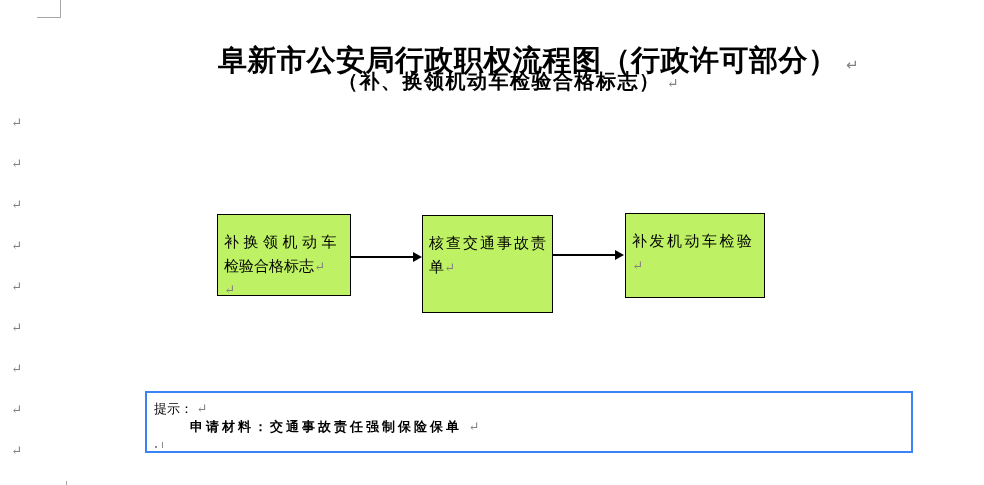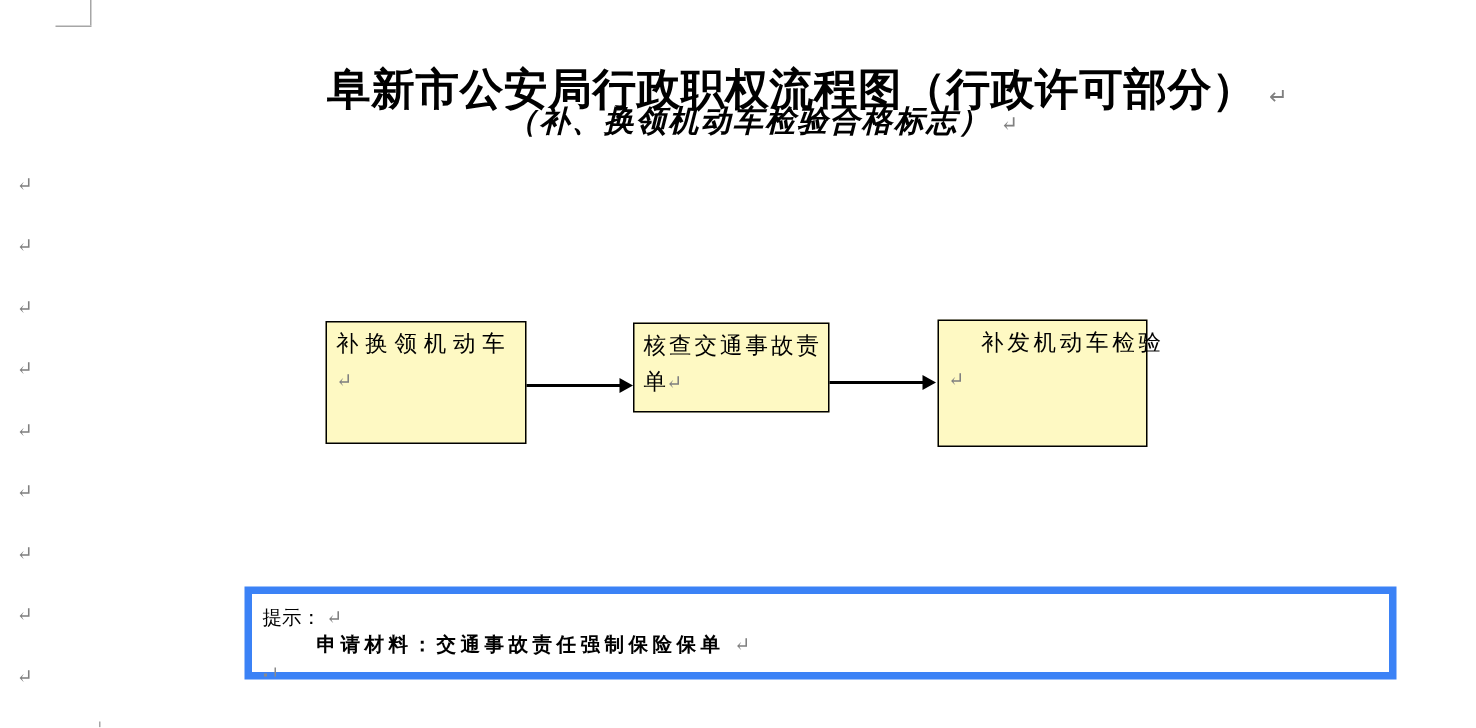--- a/index.html
+++ b/index.html
@@ -21,7 +21,7 @@
   .title .pmark{font-size:15px;}
   .subtitle{
     position:absolute;left:338px;top:69px;white-space:nowrap;
-    font-weight:600;font-size:20px;line-height:24px;letter-spacing:1.5px;font-style:italic;
+    font-weight:600;font-size:20px;line-height:24px;letter-spacing:1.5px;
   }
   .subtitle .pmark{font-size:14px;letter-spacing:0;}
   

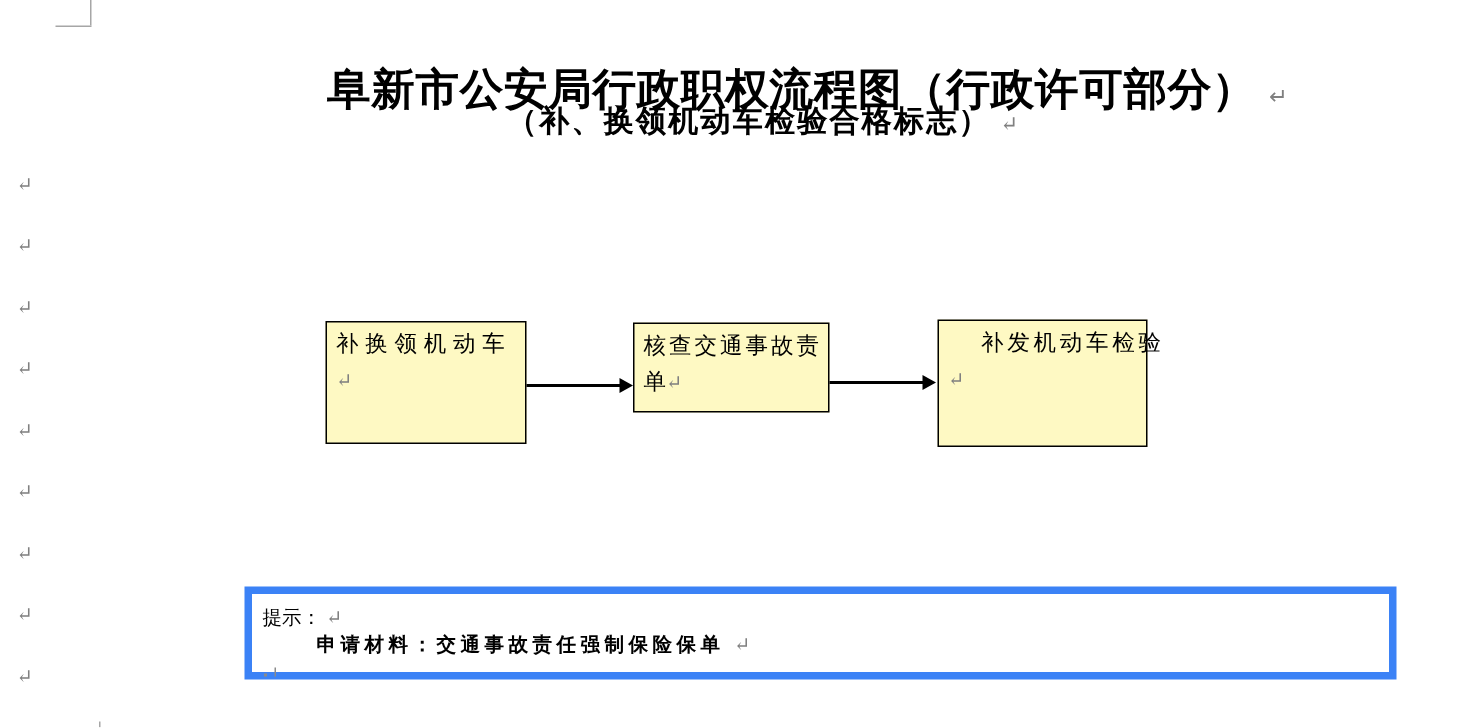--- a/index.html
+++ b/index.html
@@ -26,8 +26,8 @@
   .subtitle .pmark{font-size:14px;letter-spacing:0;}
   
   .fbox{
-    position:absolute;box-sizing:border-box;border:1.5px solid #000;background:#fef9c3;
-    padding:4px 6px;font-size:15px;line-height:23.5px;
+    position:absolute;box-sizing:border-box;border:1.5px solid #000;background:#bef264;
+    padding:16px 6px;font-size:15px;line-height:23.5px;
   }
   .fline{white-space:nowrap;}
   .sp45{letter-spacing:4.5px;}

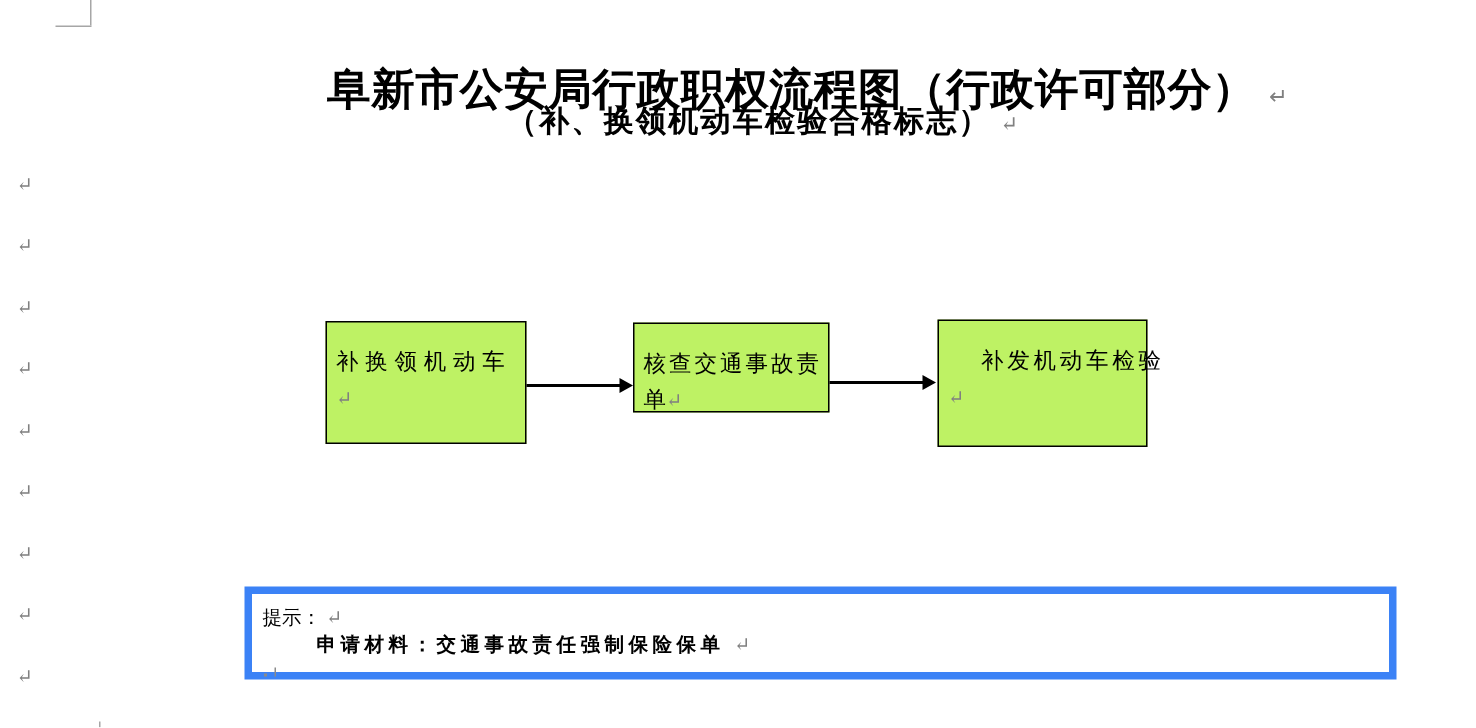--- a/index.html
+++ b/index.html
@@ -88,7 +88,7 @@
   <div class="aline" style="left:351px;top:256px;width:64px;"></div>
   <div class="ahead" style="left:413px;top:251.5px;"></div>
 
-  <div class="fbox" style="left:422px;top:215px;width:131px;height:60px;">
+  <div class="fbox" style="left:422px;top:215px;width:131px;height:98px;">
     <div class="fline sp20">核查交通事故责</div>
     <div class="fline"><span>单</span><span class="pmark">↵</span></div>
   </div>

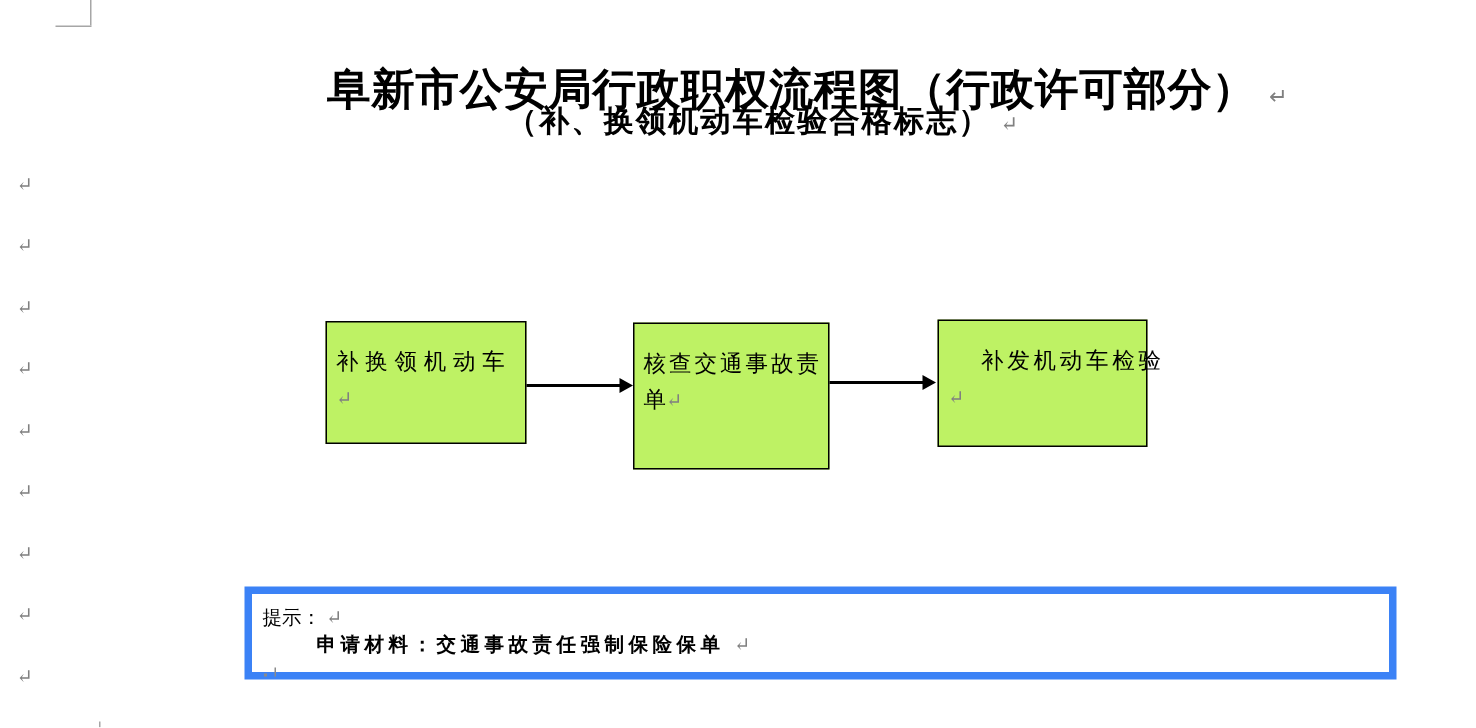--- a/index.html
+++ b/index.html
@@ -31,7 +31,7 @@
   }
   .fline{white-space:nowrap;}
   .sp45{letter-spacing:4.5px;}
-  .sp25{letter-spacing:2.5px;margin-left:22px;}
+  .sp25{letter-spacing:2.5px;}
   .sp20{letter-spacing:2px;}
   .fbox .pmark{font-size:13px;}
   

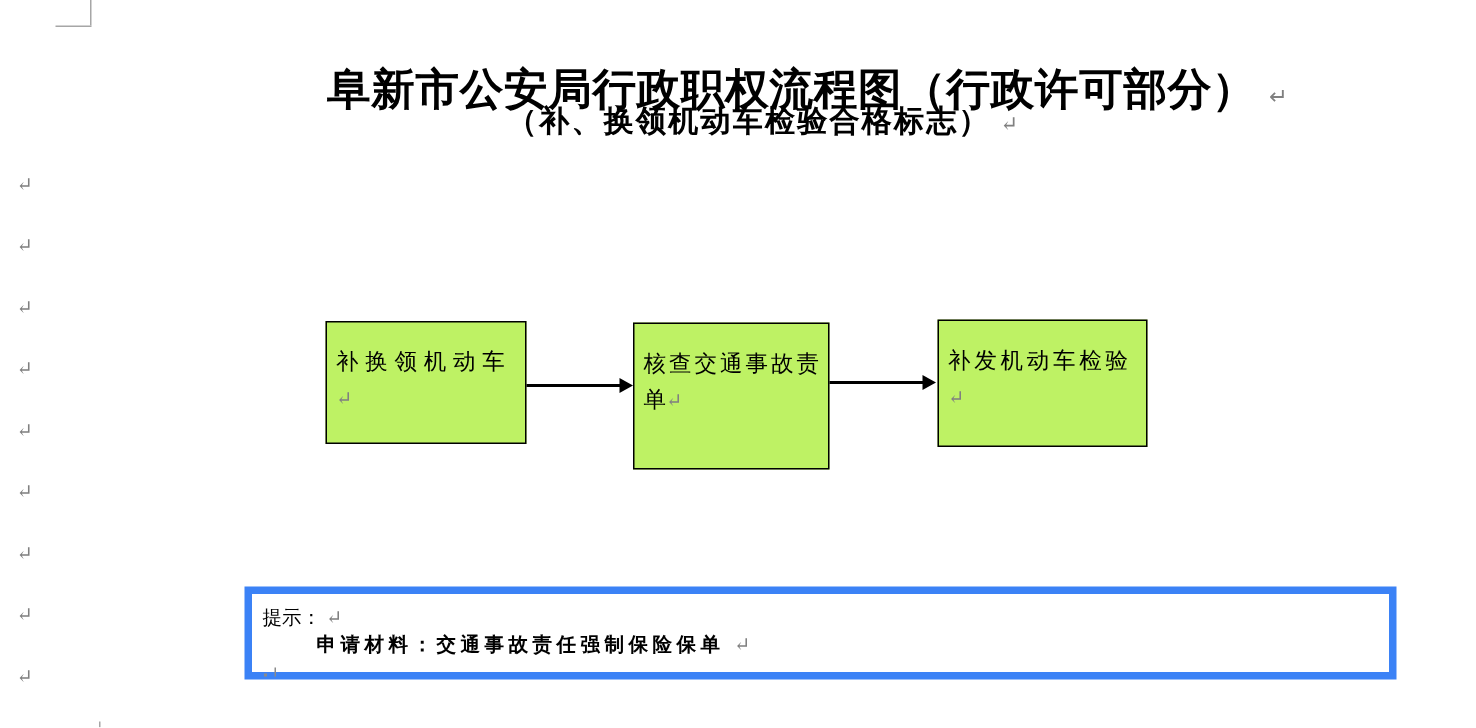--- a/index.html
+++ b/index.html
@@ -82,6 +82,7 @@
 
   <div class="fbox" style="left:217px;top:214px;width:134px;height:82px;">
     <div class="fline sp45">补换领机动车</div>
+    <div class="fline"><span>检验合格标志</span><span class="pmark">↵</span></div>
     <div class="fline"><span class="pmark">↵</span></div>
   </div>
 

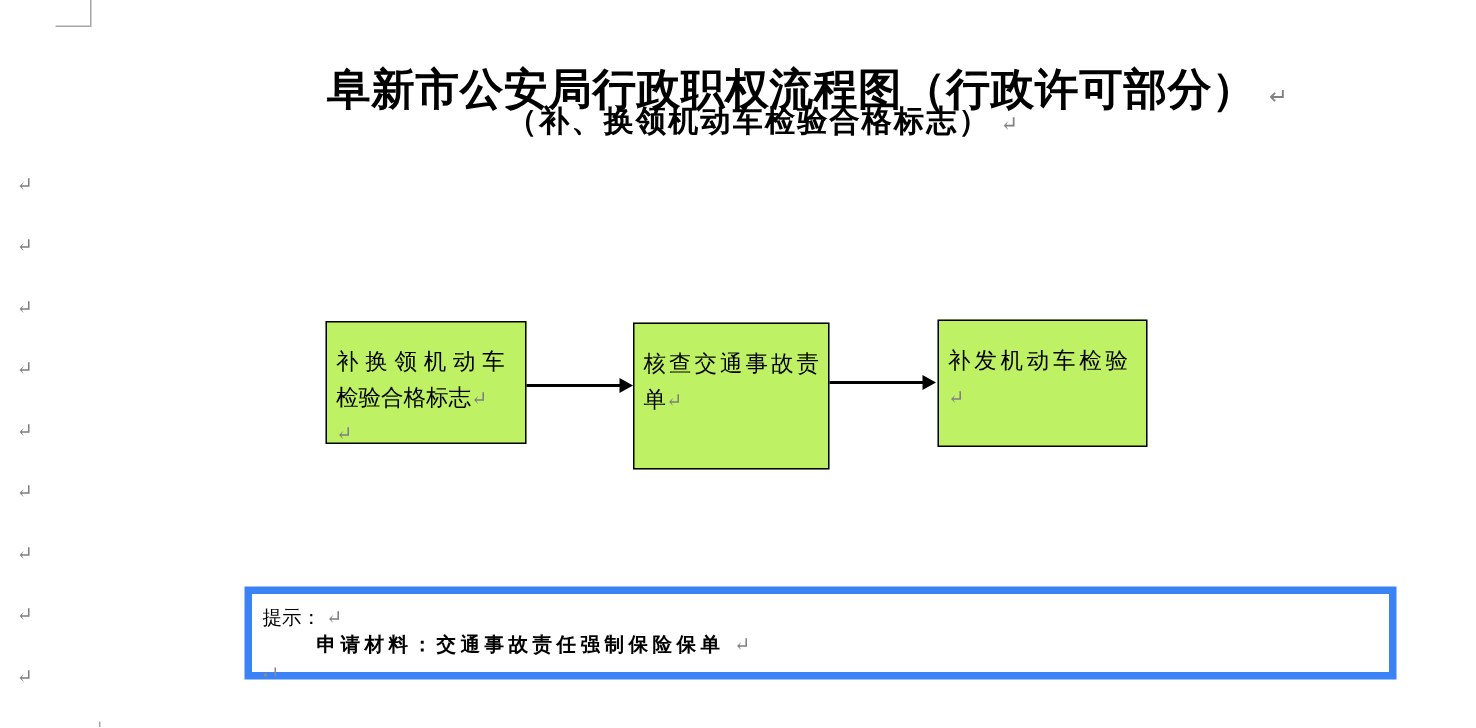--- a/index.html
+++ b/index.html
@@ -40,8 +40,8 @@
          border-top:5.5px solid transparent;border-bottom:5.5px solid transparent;}
   
   .nbox{
-    position:absolute;left:163px;top:391px;width:768px;height:62px;
-    box-sizing:border-box;border:5px solid #3b82f6;background:#fff;
+    position:absolute;left:145px;top:391px;width:768px;height:62px;
+    box-sizing:border-box;border:2px solid #3b82f6;background:#fff;
   }
   .nline1{position:absolute;left:7px;top:9px;font-size:13px;line-height:14px;white-space:nowrap;}
   .nline2{position:absolute;left:43px;top:27px;font-size:13px;line-height:14px;

